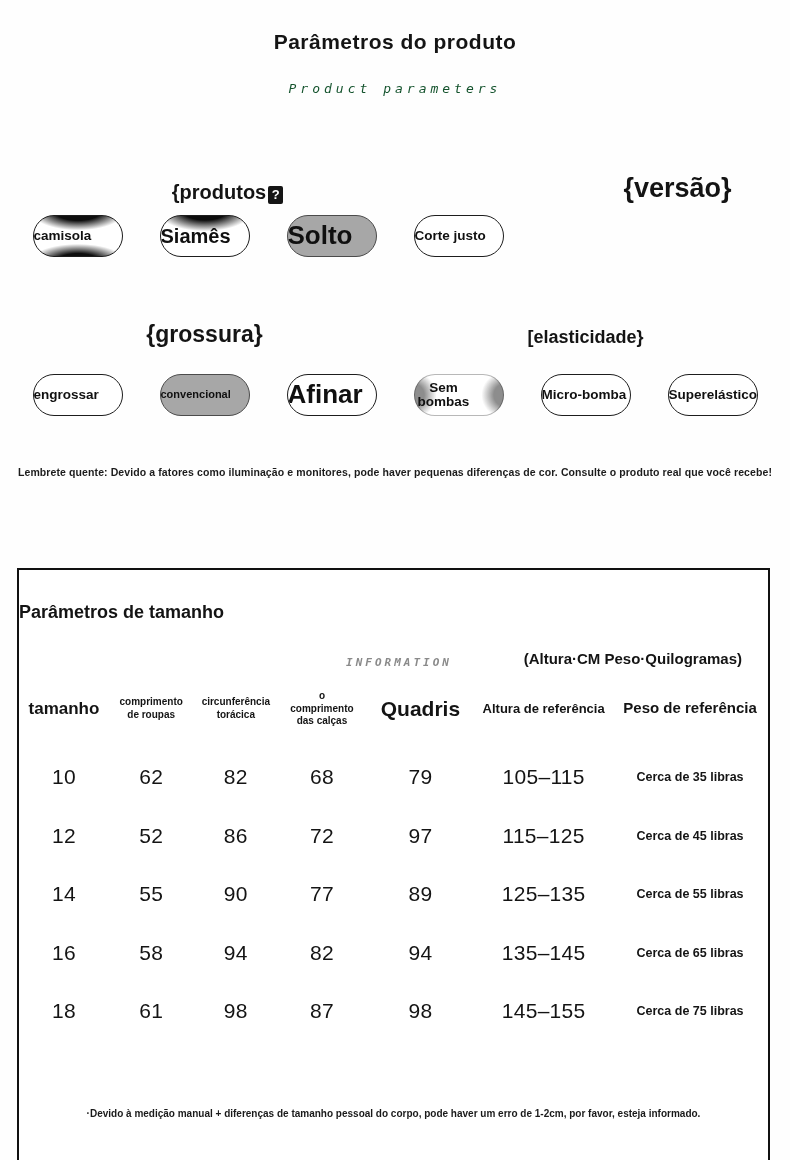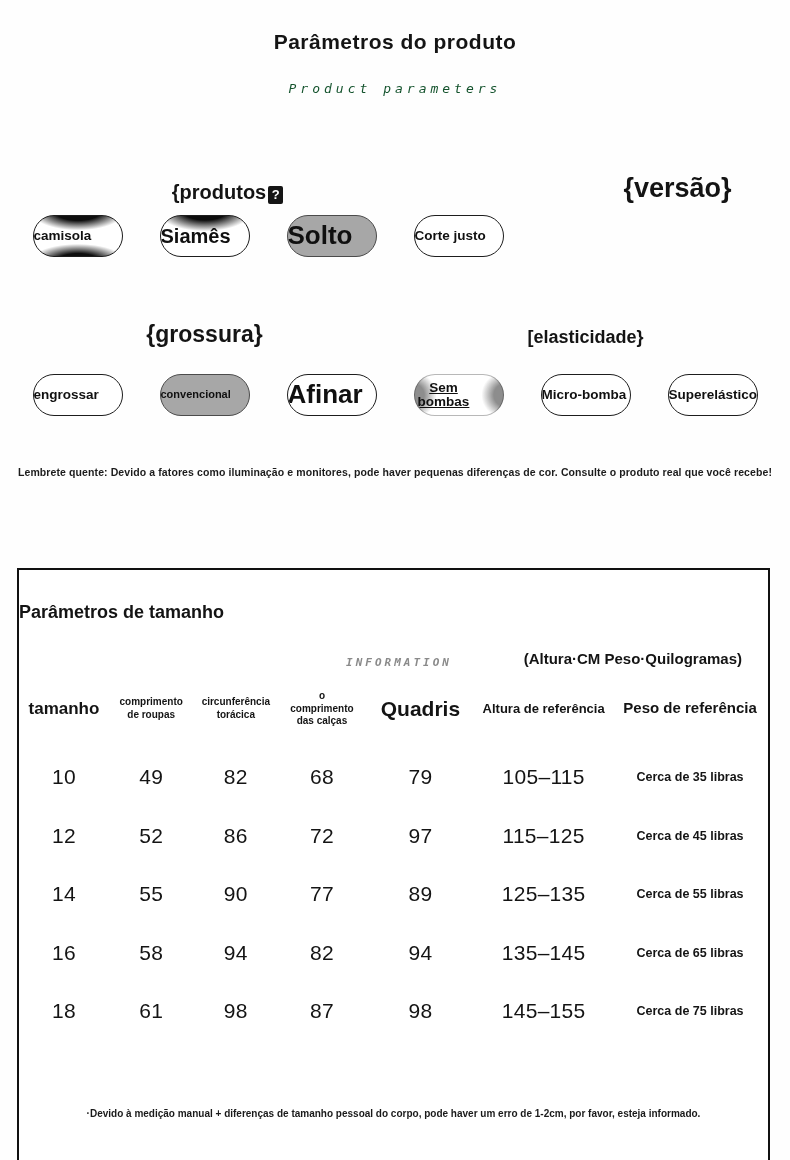--- a/index.html
+++ b/index.html
@@ -52,7 +52,7 @@
     background: radial-gradient(60% 58% at 50% -14%, #0c0c0c 42%, rgba(12,12,12,0) 90%), #fff; }
   .v-smudge-lr { border-color:rgba(0,0,0,0.28);
     background: radial-gradient(30% 62% at -4% 50%, #8d8d8d 48%, rgba(141,141,141,0) 95%),
-                radial-gradient(30% 62% at 104% 50%, #8d8d8d 48%, rgba(141,141,141,0) 95%), #fff; text-decoration: underline; }
+                radial-gradient(30% 62% at 104% 50%, #8d8d8d 48%, rgba(141,141,141,0) 95%), #fff; }
   .wrap .pill-label { width:58px; }
 
   

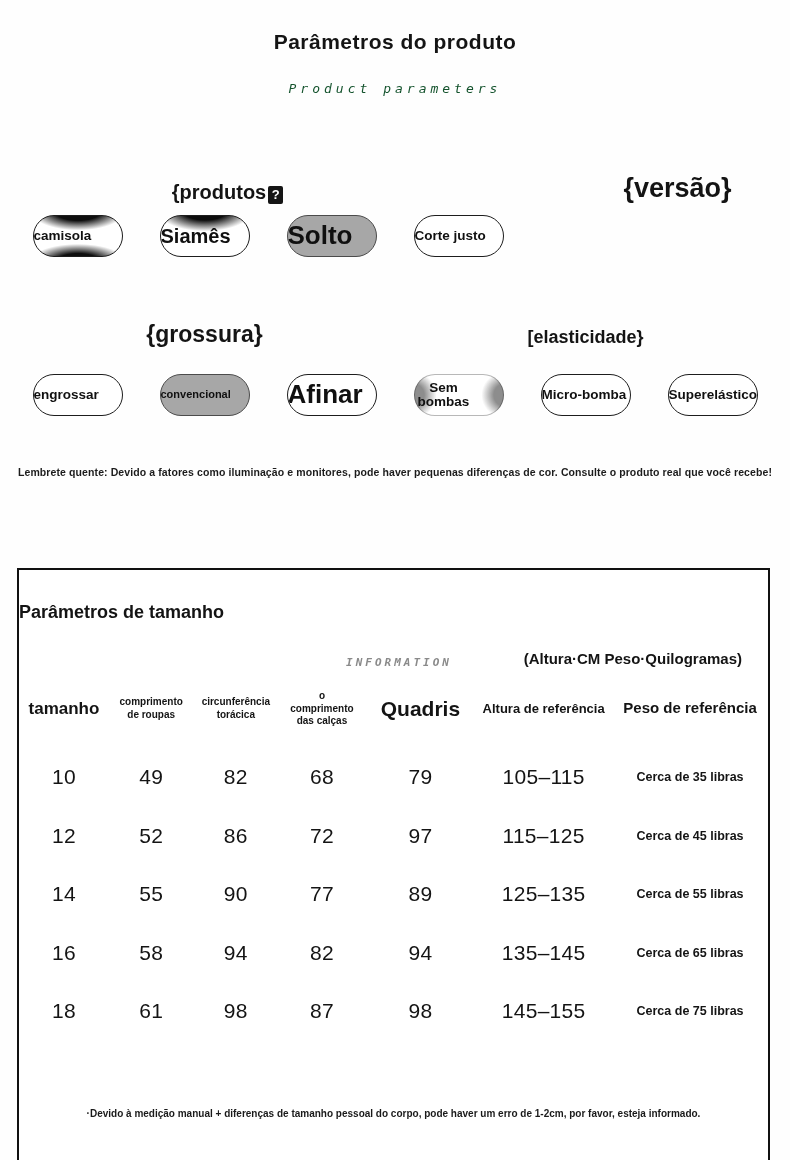--- a/index.html
+++ b/index.html
@@ -162,7 +162,7 @@
   <div class="tbody">
     <div class="tgrid trow">
       <div>10</div>
-      <div>49</div>
+      <div>62</div>
       <div>82</div>
       <div>68</div>
       <div>79</div>

